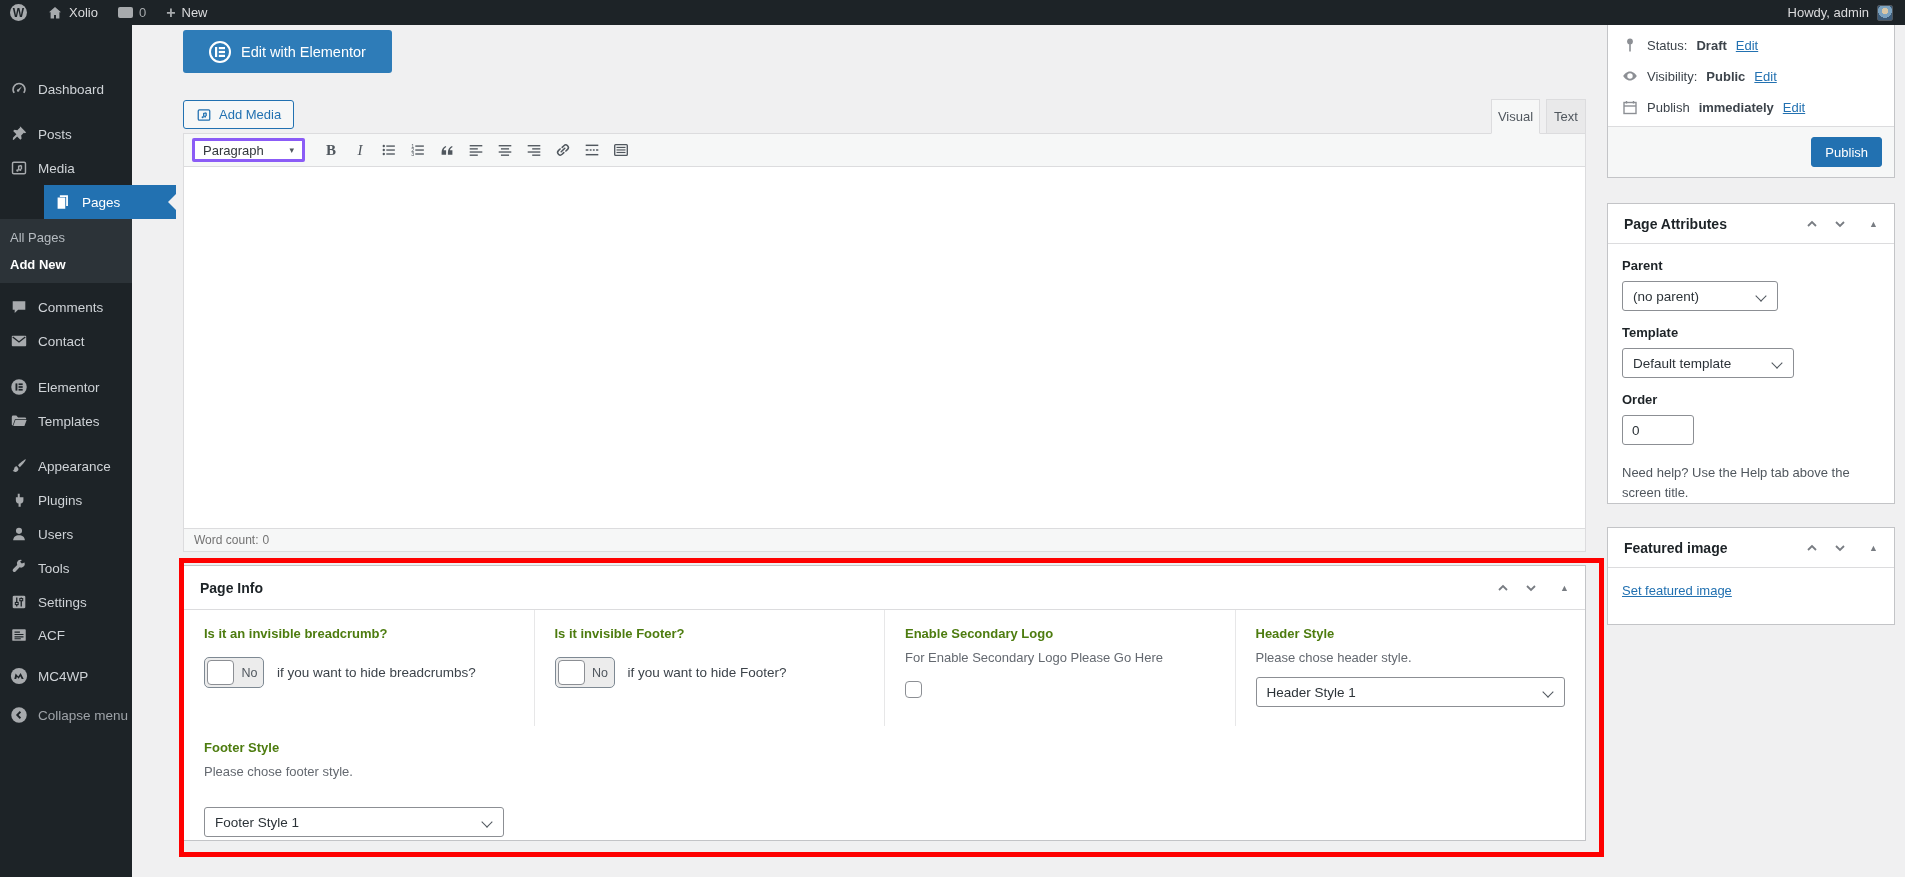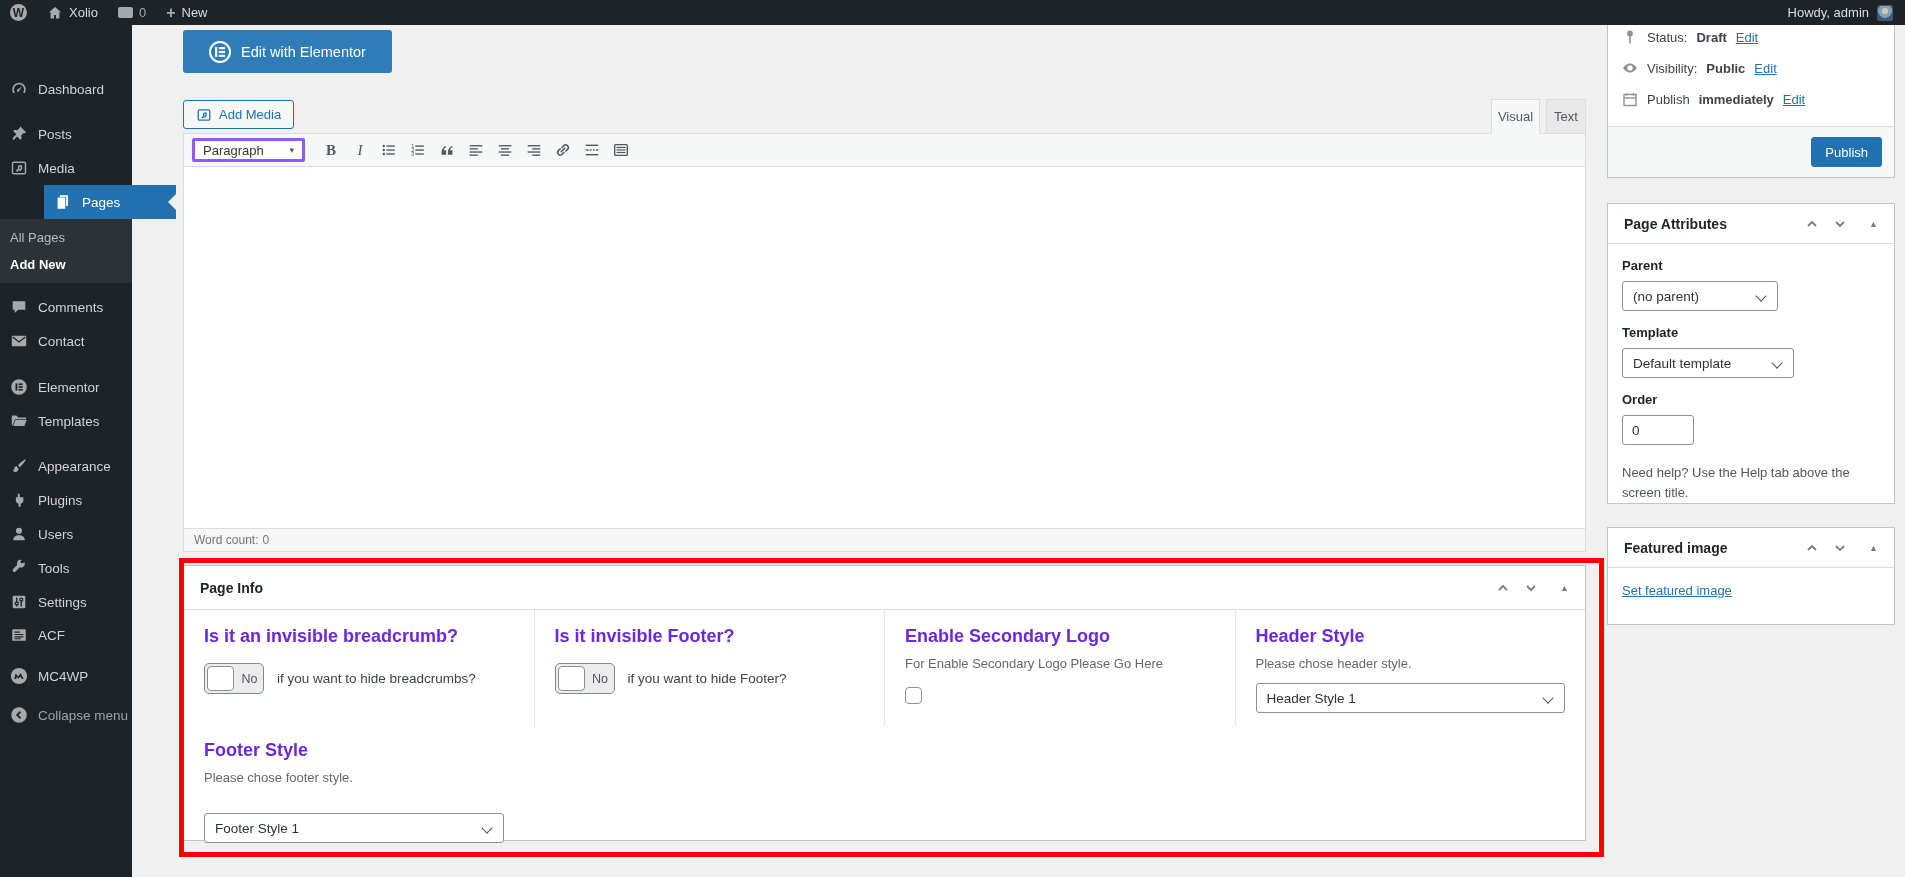--- a/index.html
+++ b/index.html
@@ -476,7 +476,7 @@
 <div id="red-rect"></div>
 
 <div class="metabox" id="publish-box">
-  <div class="pub-row" style="padding-top:4px">
+  <div class="pub-row" style="padding-top:12px">
     <span class="picon">
         <svg viewBox="0 0 16 16" fill="currentColor">
           <circle cx="8" cy="4.4" r="2.9"></circle>

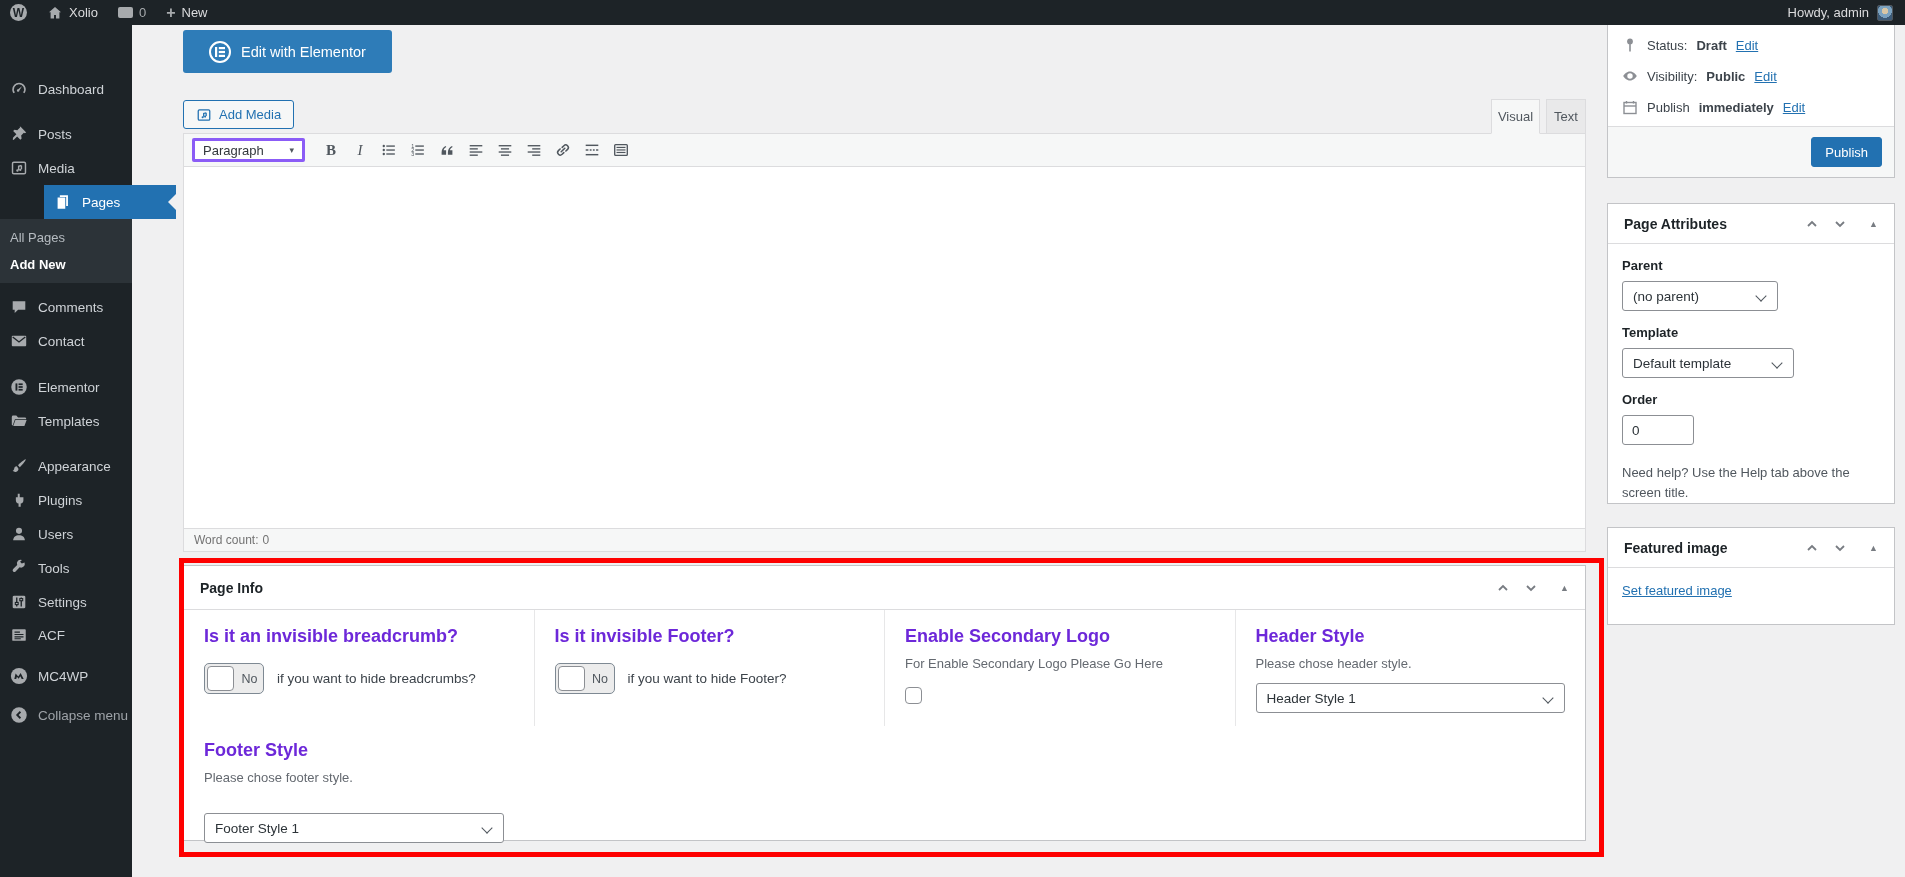--- a/index.html
+++ b/index.html
@@ -68,7 +68,7 @@
   #pi-row1 { display:flex; height:116px; }
   .pi-cell { flex:1; padding:16px 20px; }
   .pi-cell.bordered { border-right:1px solid #e7e7e8; }
-  .pi-label { font-weight:bold; font-size:18px; color:#6d28d9; }
+  .pi-label { font-weight:bold; font-size:13px; color:#4d7c0f; }
   .pi-helper { color:#646970; font-size:13px; margin-top:9px; }
   .pi-ctl-row { display:flex; align-items:center; gap:13px; margin-top:16px; }
   .pi-ctl-text { color:#3c434a; font-size:13.5px; }

